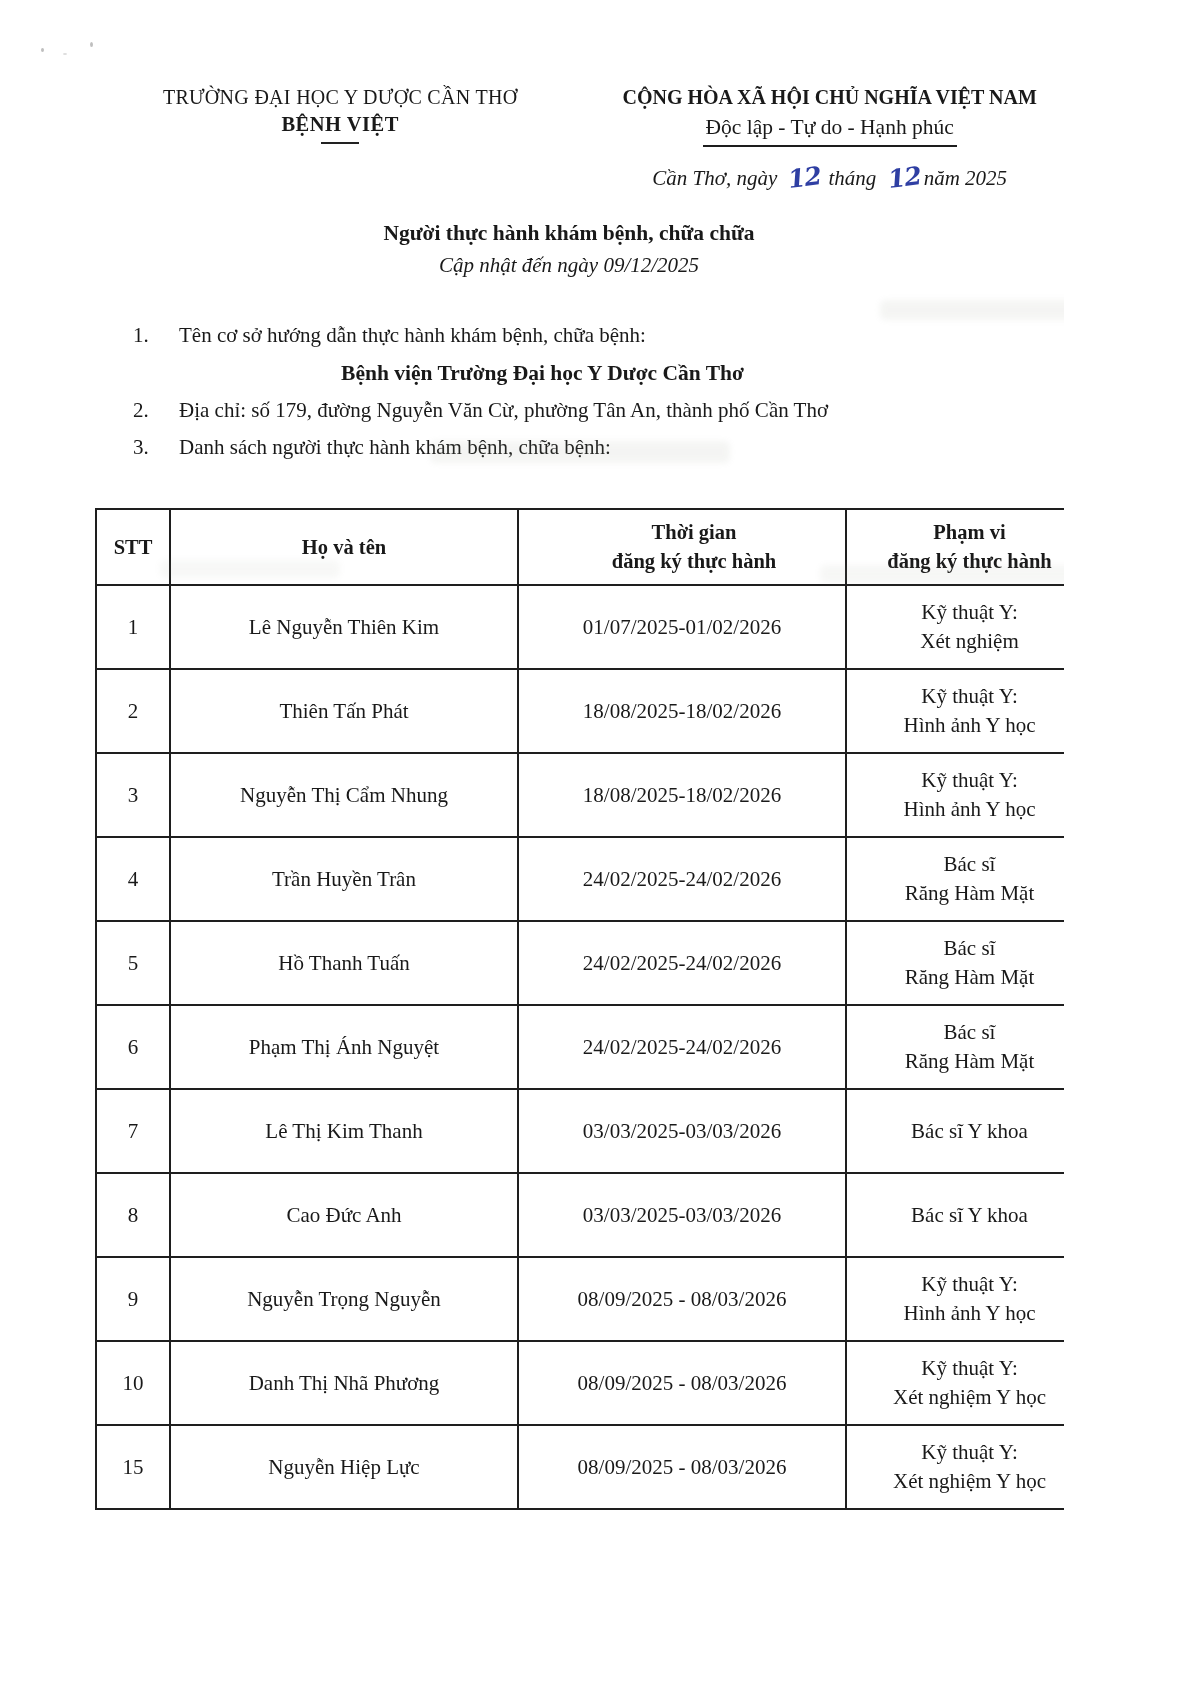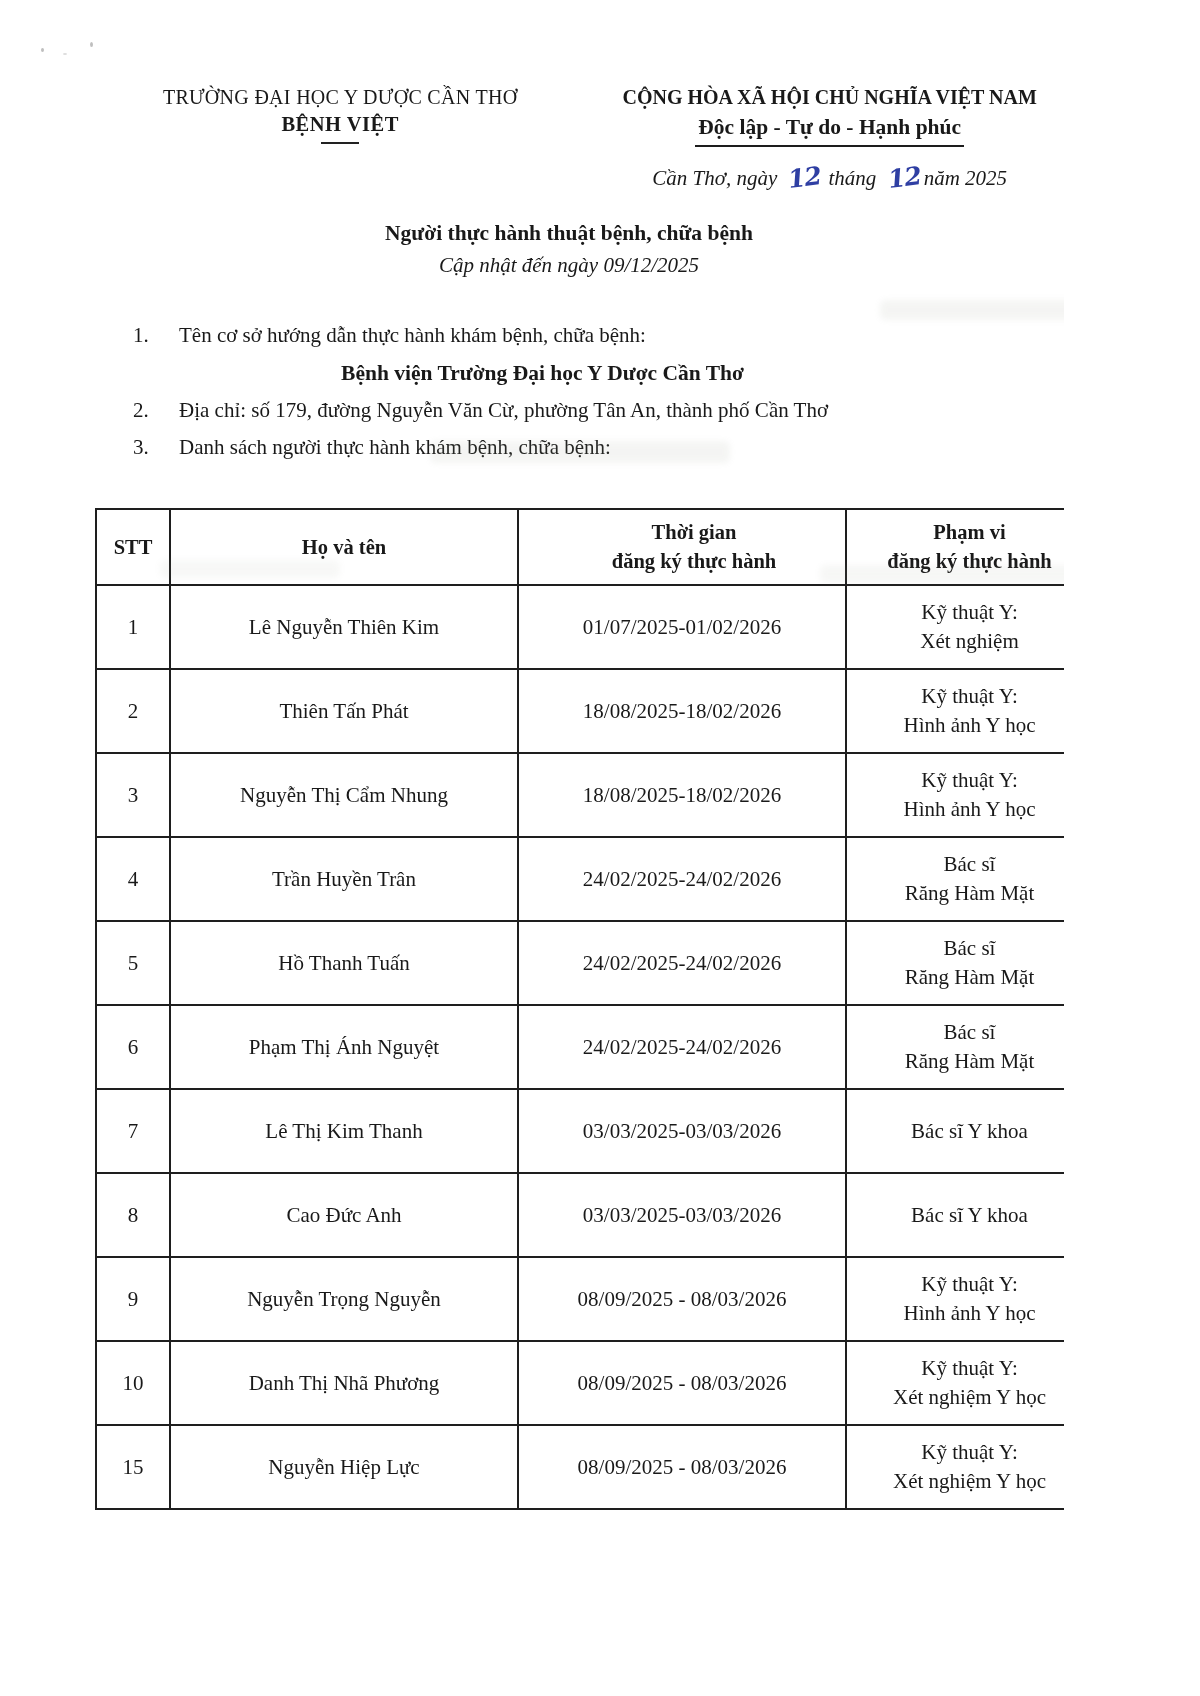--- a/index.html
+++ b/index.html
@@ -30,7 +30,7 @@
   .shortrule { width:38px; height:2px; background:#222; margin:6px auto 0; }
   .hdr-right { width:480px; margin-left:55px; text-align:center; }
   .country { font-size:20px; font-weight:bold; line-height:26px; }
-  .motto { display:inline-block; font-size:21.5px; font-weight:bold; margin-top:5px;
+  .motto { display:inline-block; font-size:21.5px; font-weight:normal; margin-top:5px;
            padding:0 3px 5px; border-bottom:2.5px solid #1d1d1d; }
   .dateline { margin-top:15px; font-style:italic; font-size:21px; white-space:nowrap; }
   .hand { font-family:"DejaVu Serif",serif; font-style:italic; font-weight:bold;

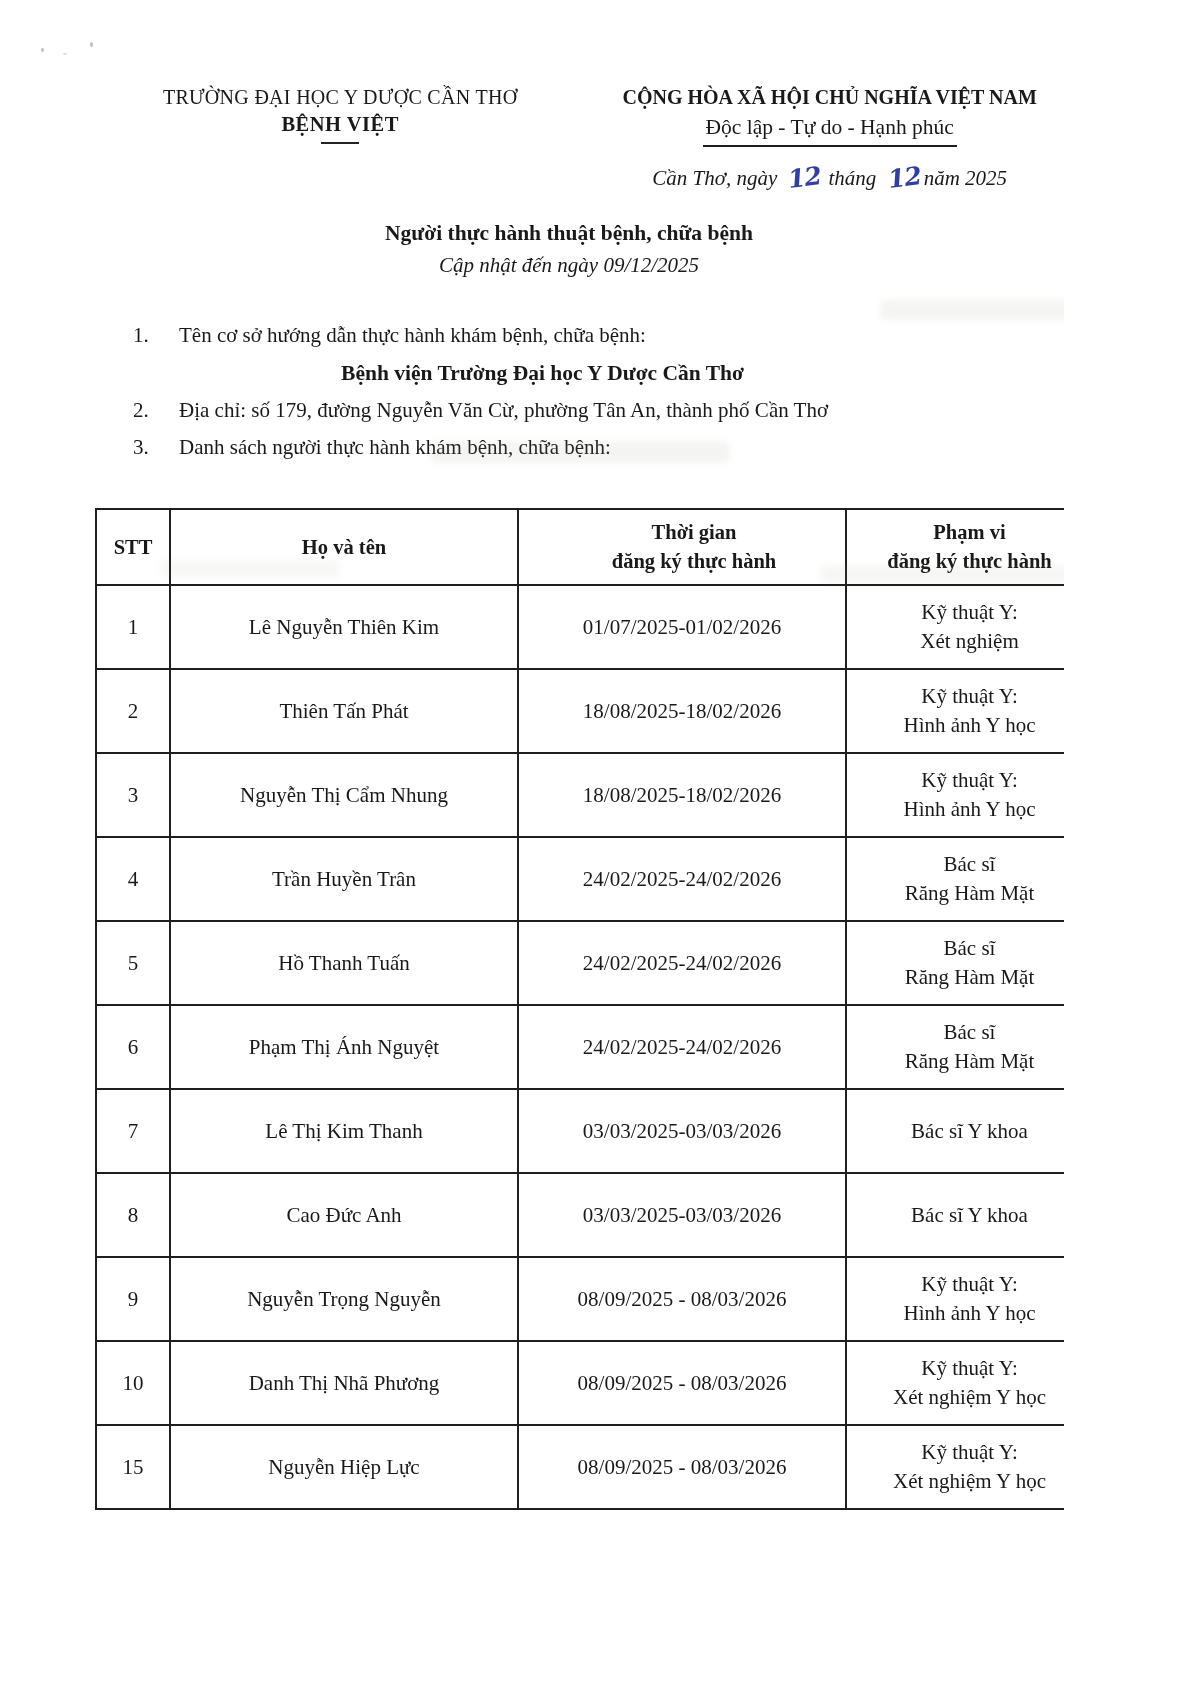--- a/index.html
+++ b/index.html
@@ -100,7 +100,7 @@
   </div>
 
   <div class="titleblock">
-    <div class="t2">Người thực hành thuật bệnh, chữa bệnh</div>
+    <div class="t2">Người thực hành khám bệnh, chữa chữa</div>
     <div class="t3">Cập nhật đến ngày 09/12/2025</div>
   </div>
 

